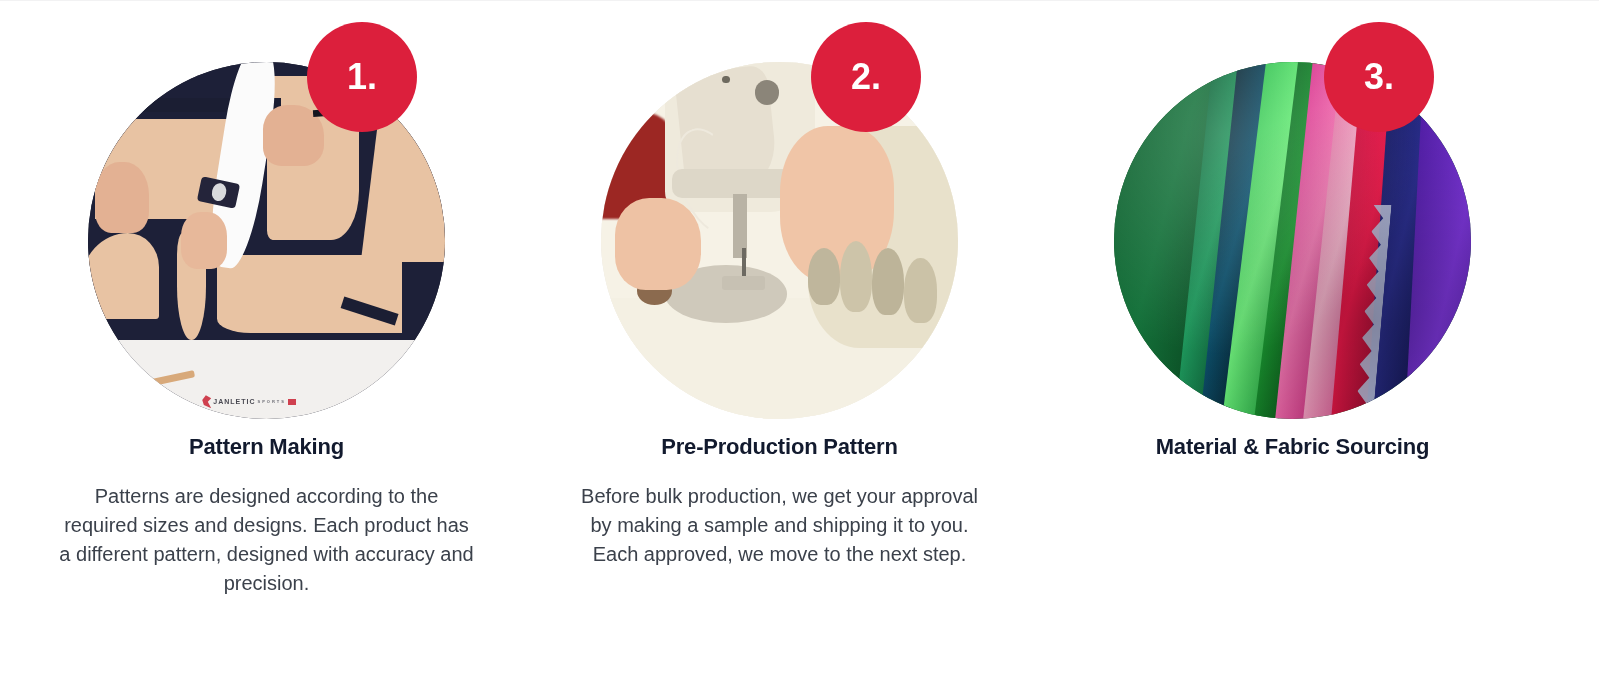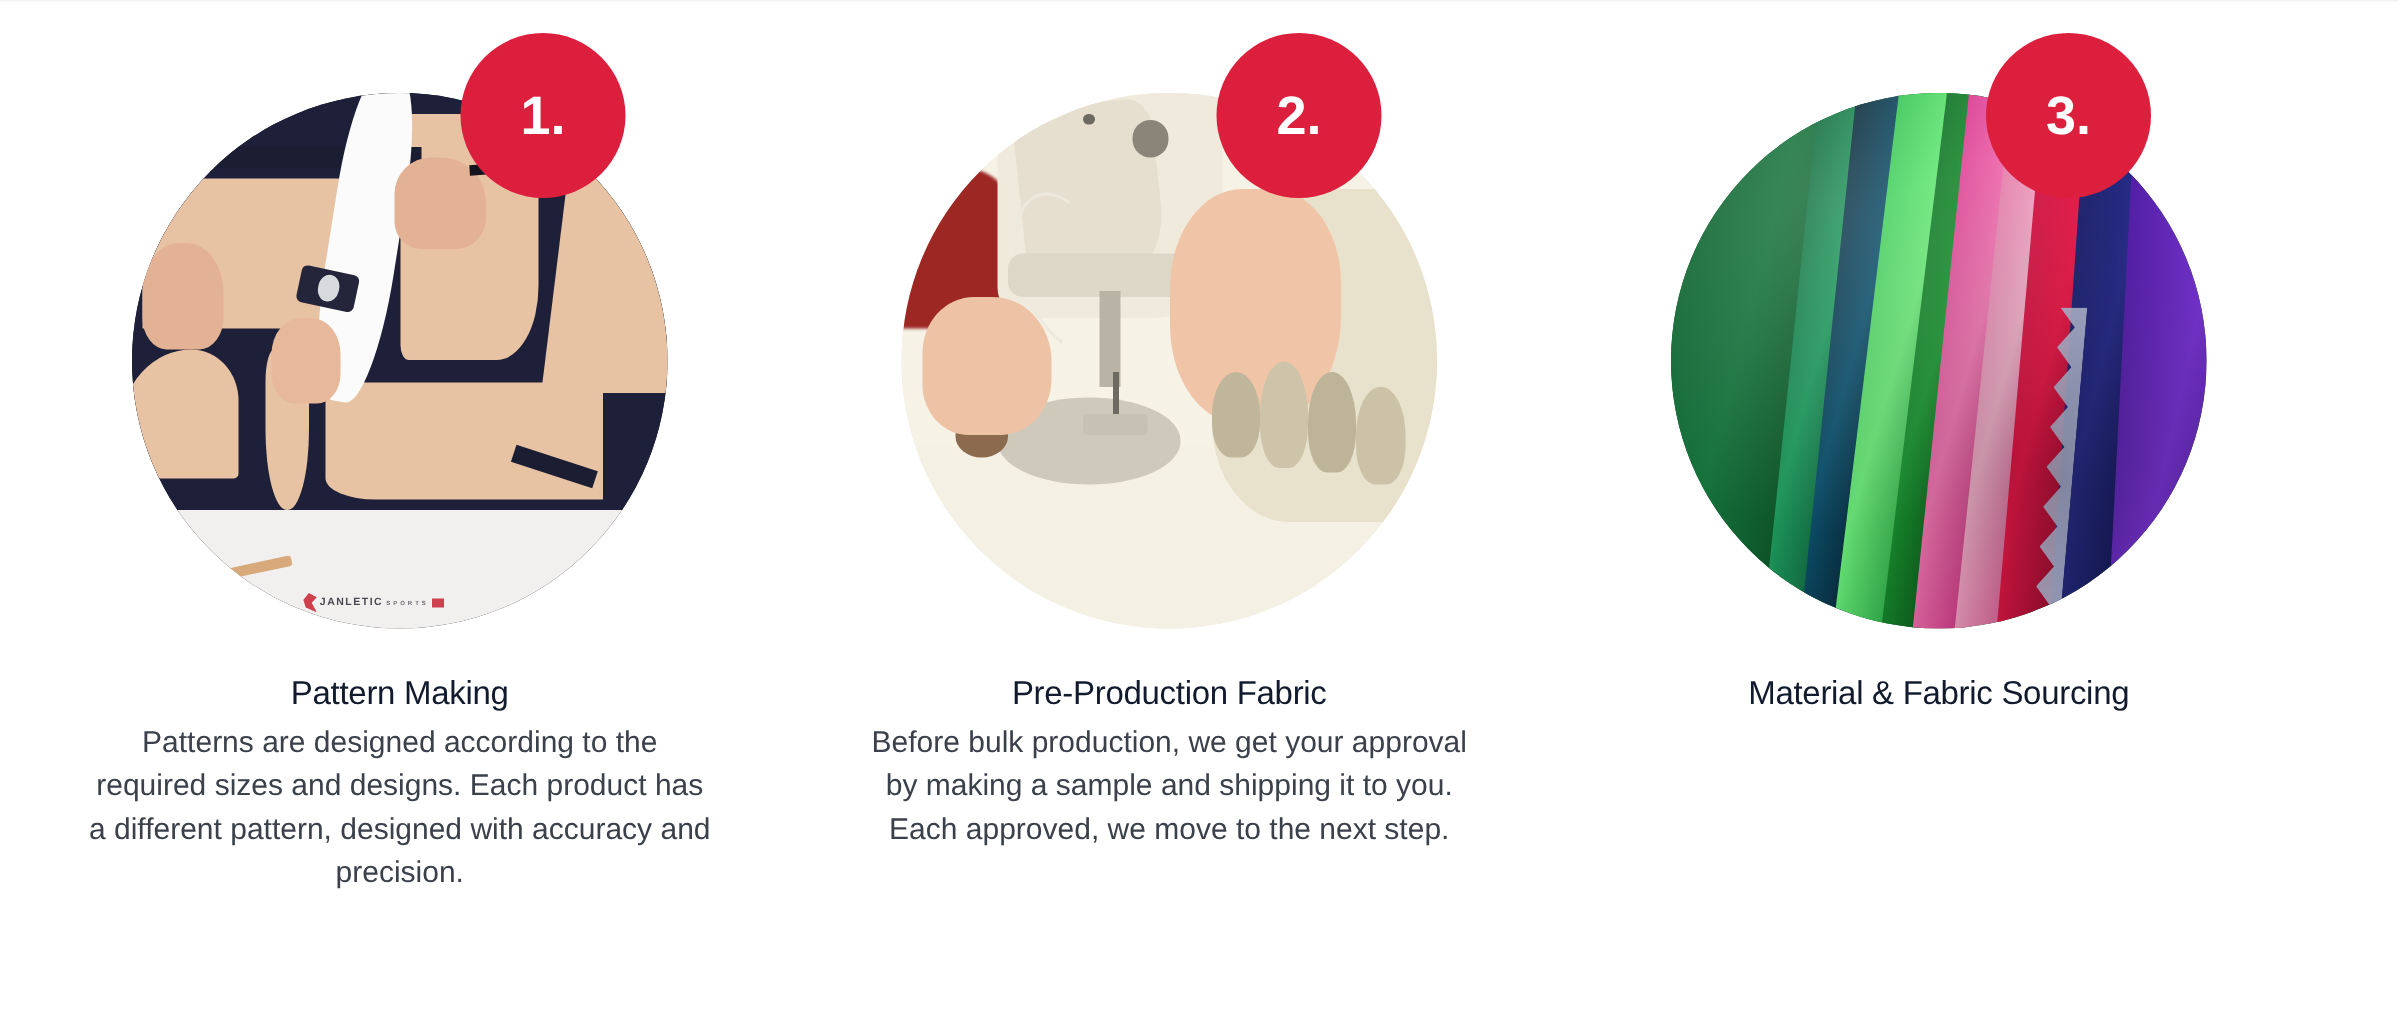--- a/index.html
+++ b/index.html
@@ -69,9 +69,9 @@
 
   
   .title{
-    margin-top:19px;
+    margin-top:4px;
     font-size:22px;
-    font-weight:normal;
+    font-weight:bold;
     color:#121a2e;
     letter-spacing:-0.2px;
     text-align:center;

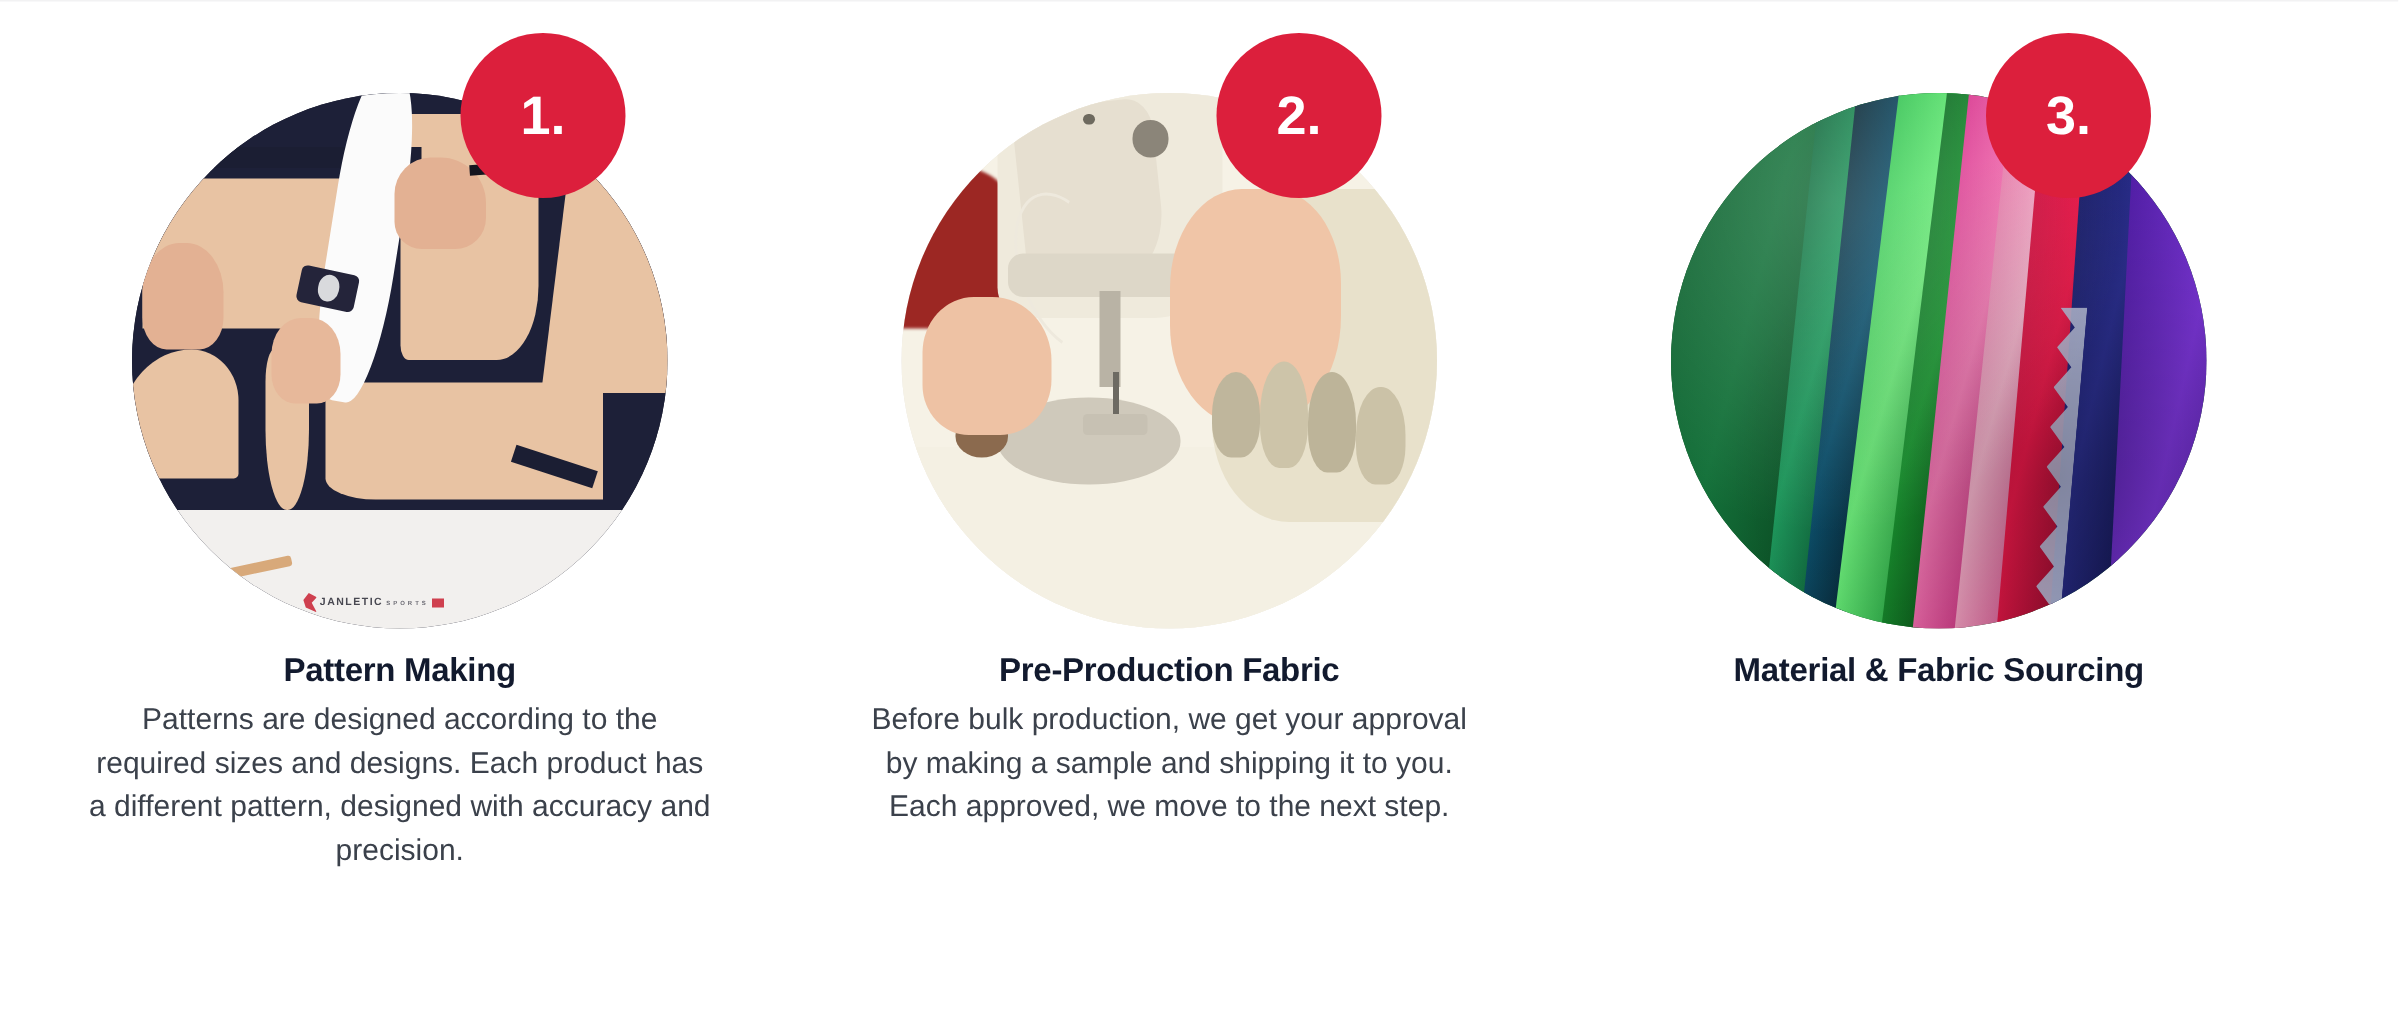--- a/index.html
+++ b/index.html
@@ -236,7 +236,7 @@
       </div>
       <div class="badge">2.</div>
     </div>
-    <div class="title">Pre-Production Fabric</div>
+    <div class="title">Pre-Production Pattern</div>
     <div class="desc">Before bulk production, we get your approval by making a sample and shipping it to you. Each approved, we move to the next step.</div>
   </div>
 

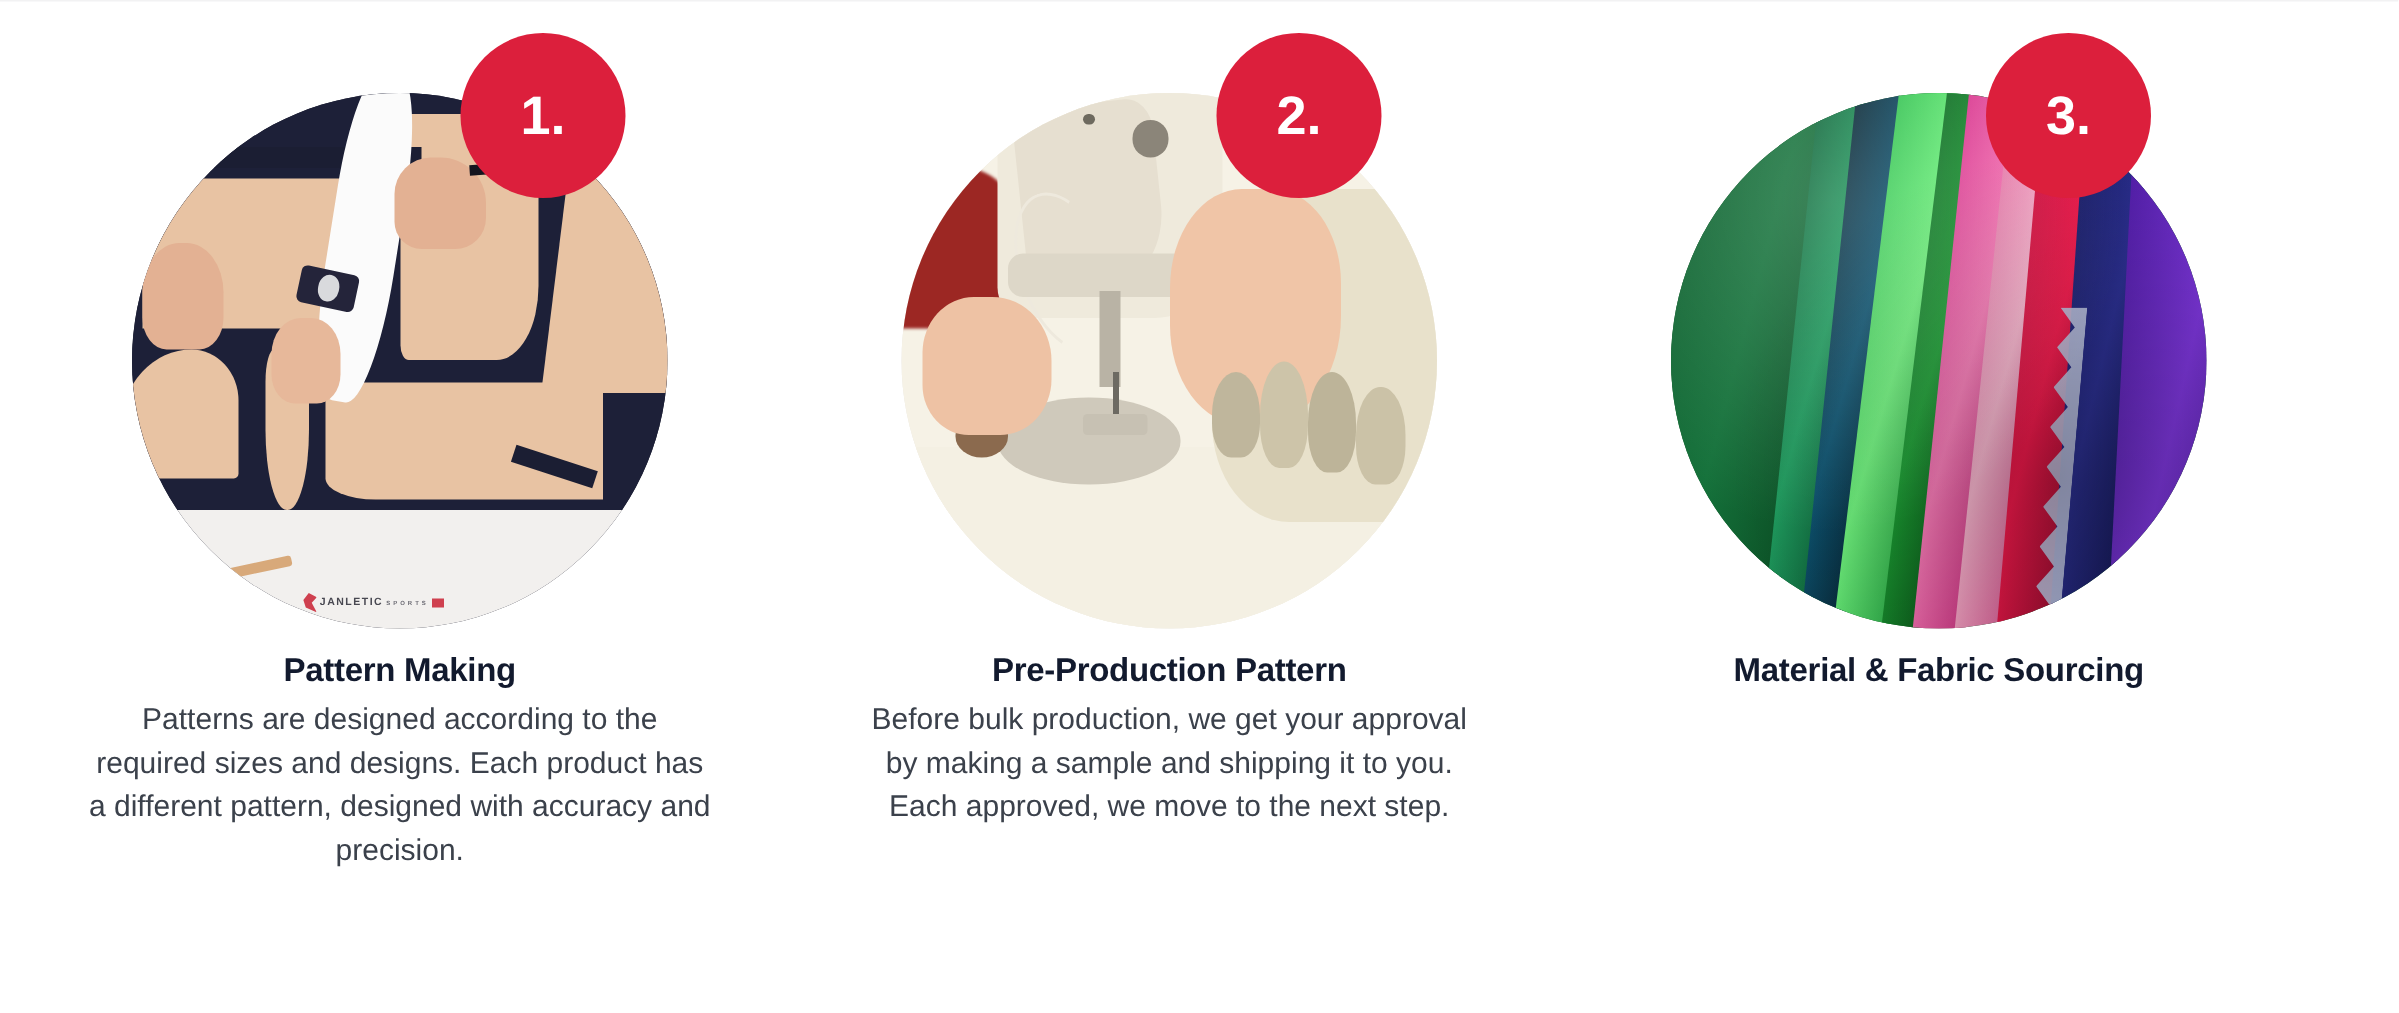--- a/index.html
+++ b/index.html
@@ -78,7 +78,7 @@
     line-height:1.2;
   }
   .desc{
-    margin-top:6px;
+    margin-top:22px;
     width:420px;
     font-size:20px;
     font-weight:normal;

